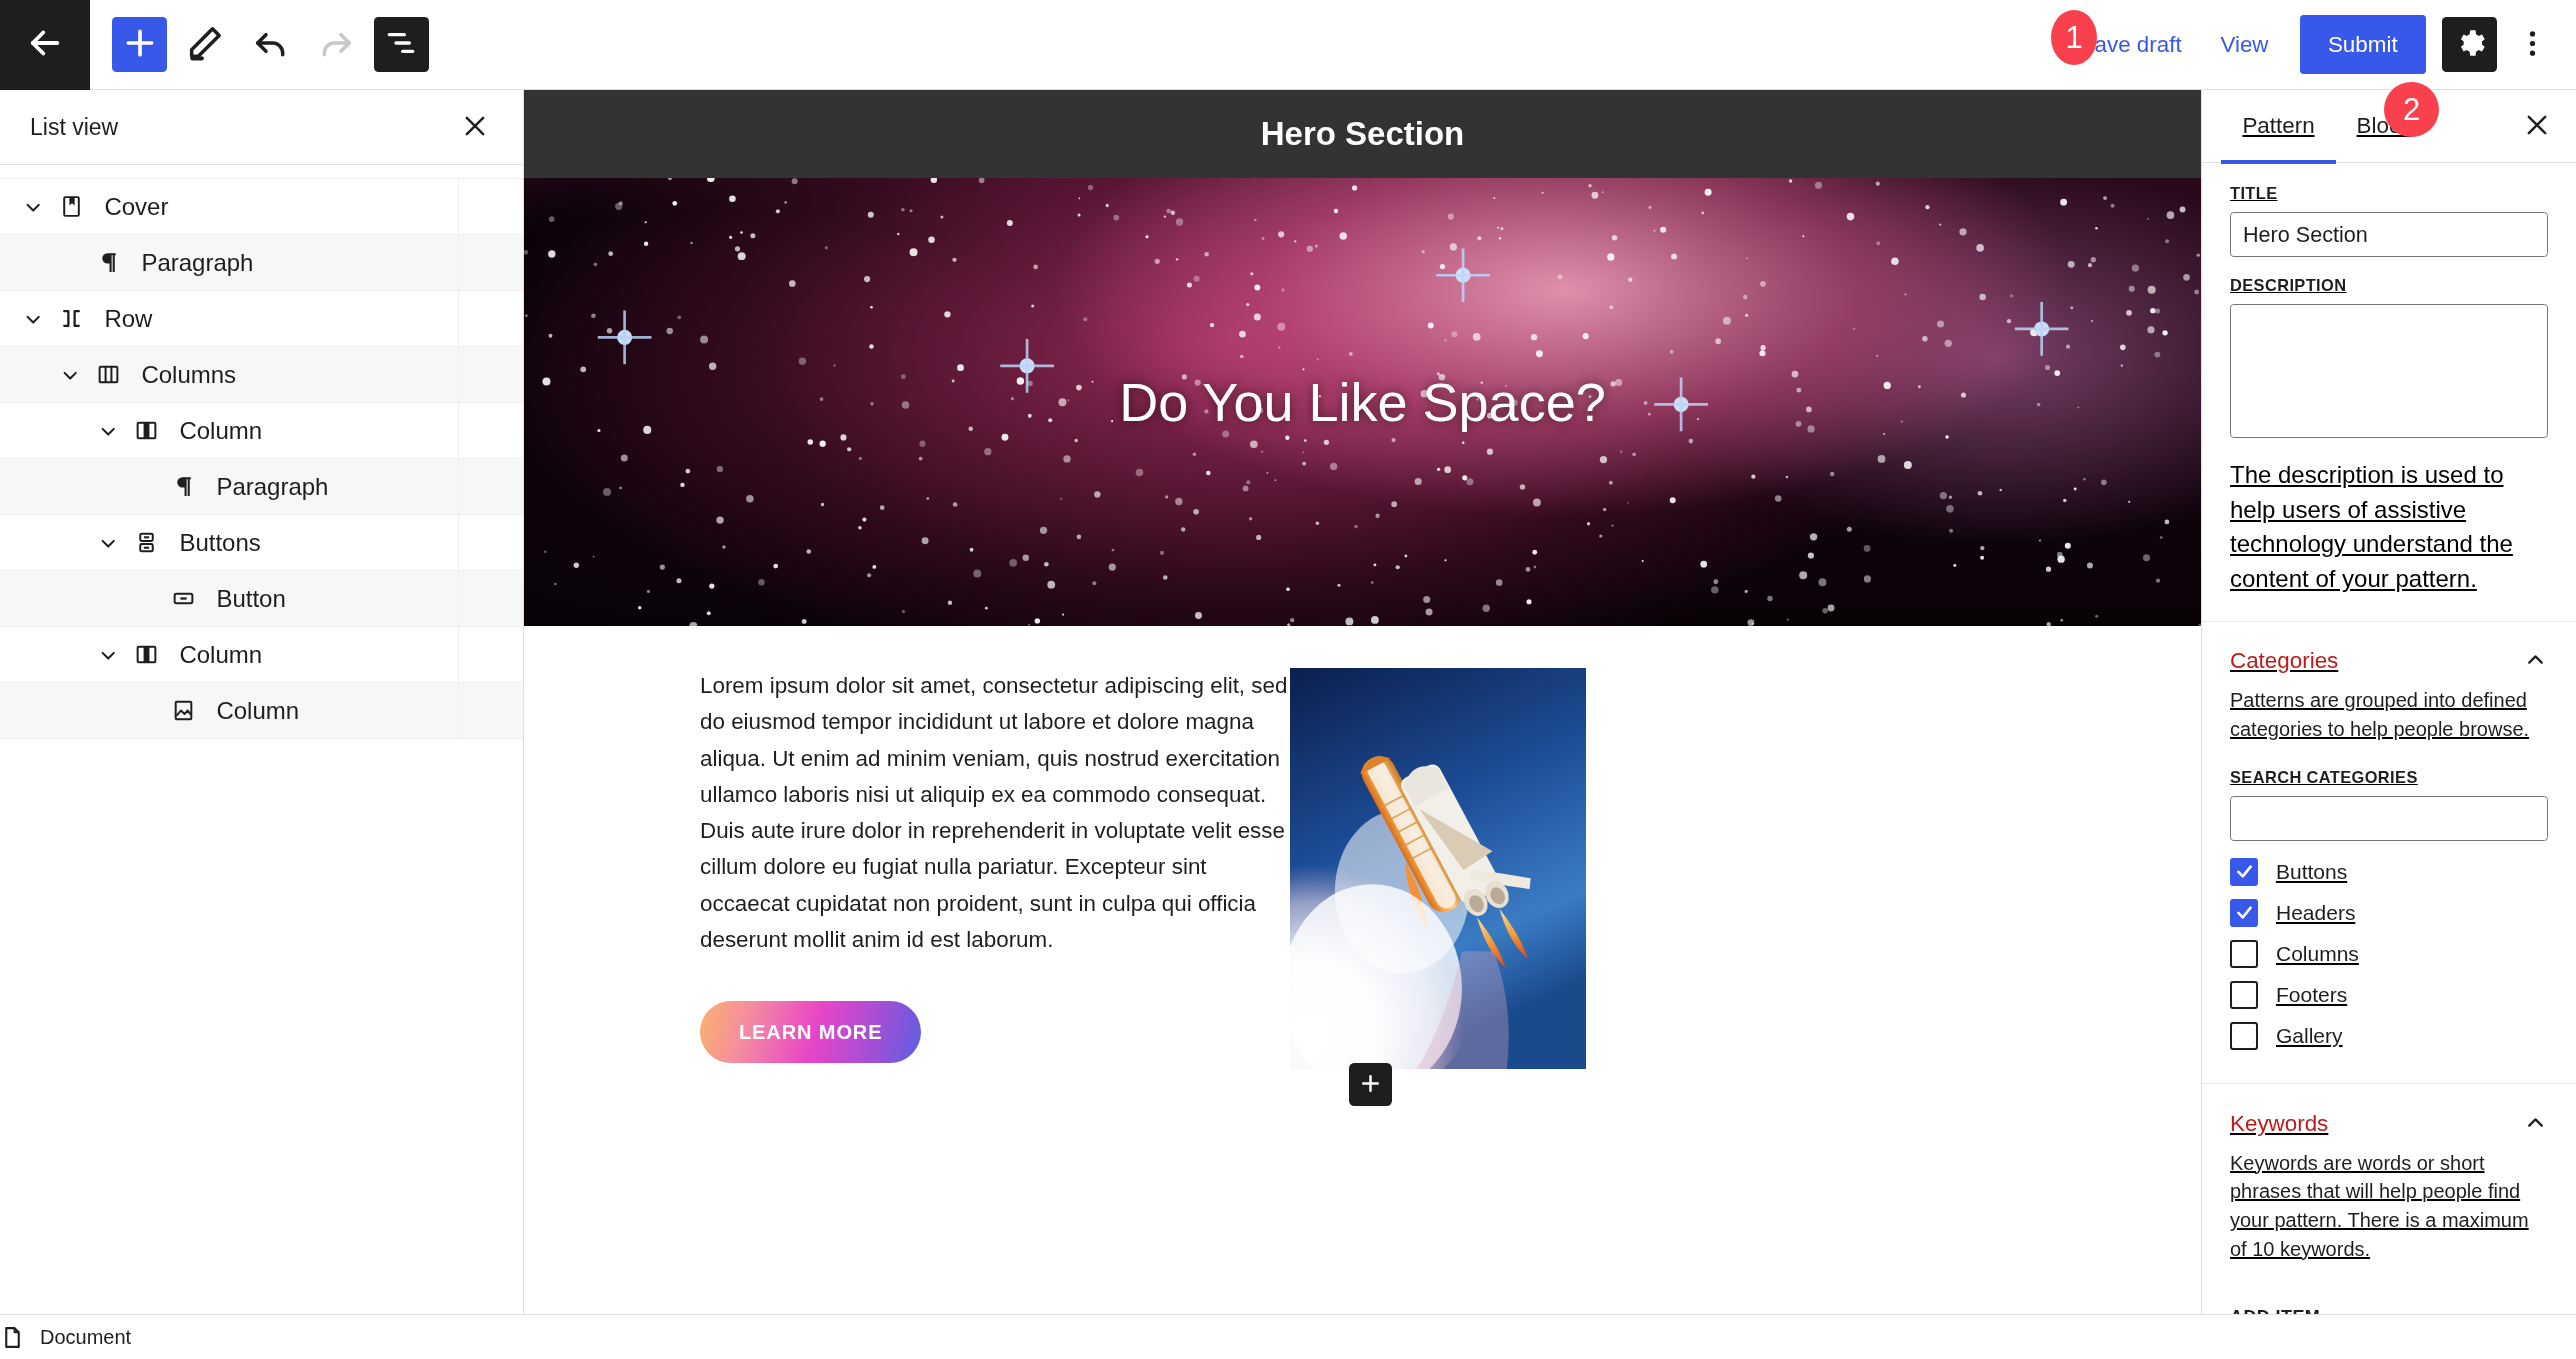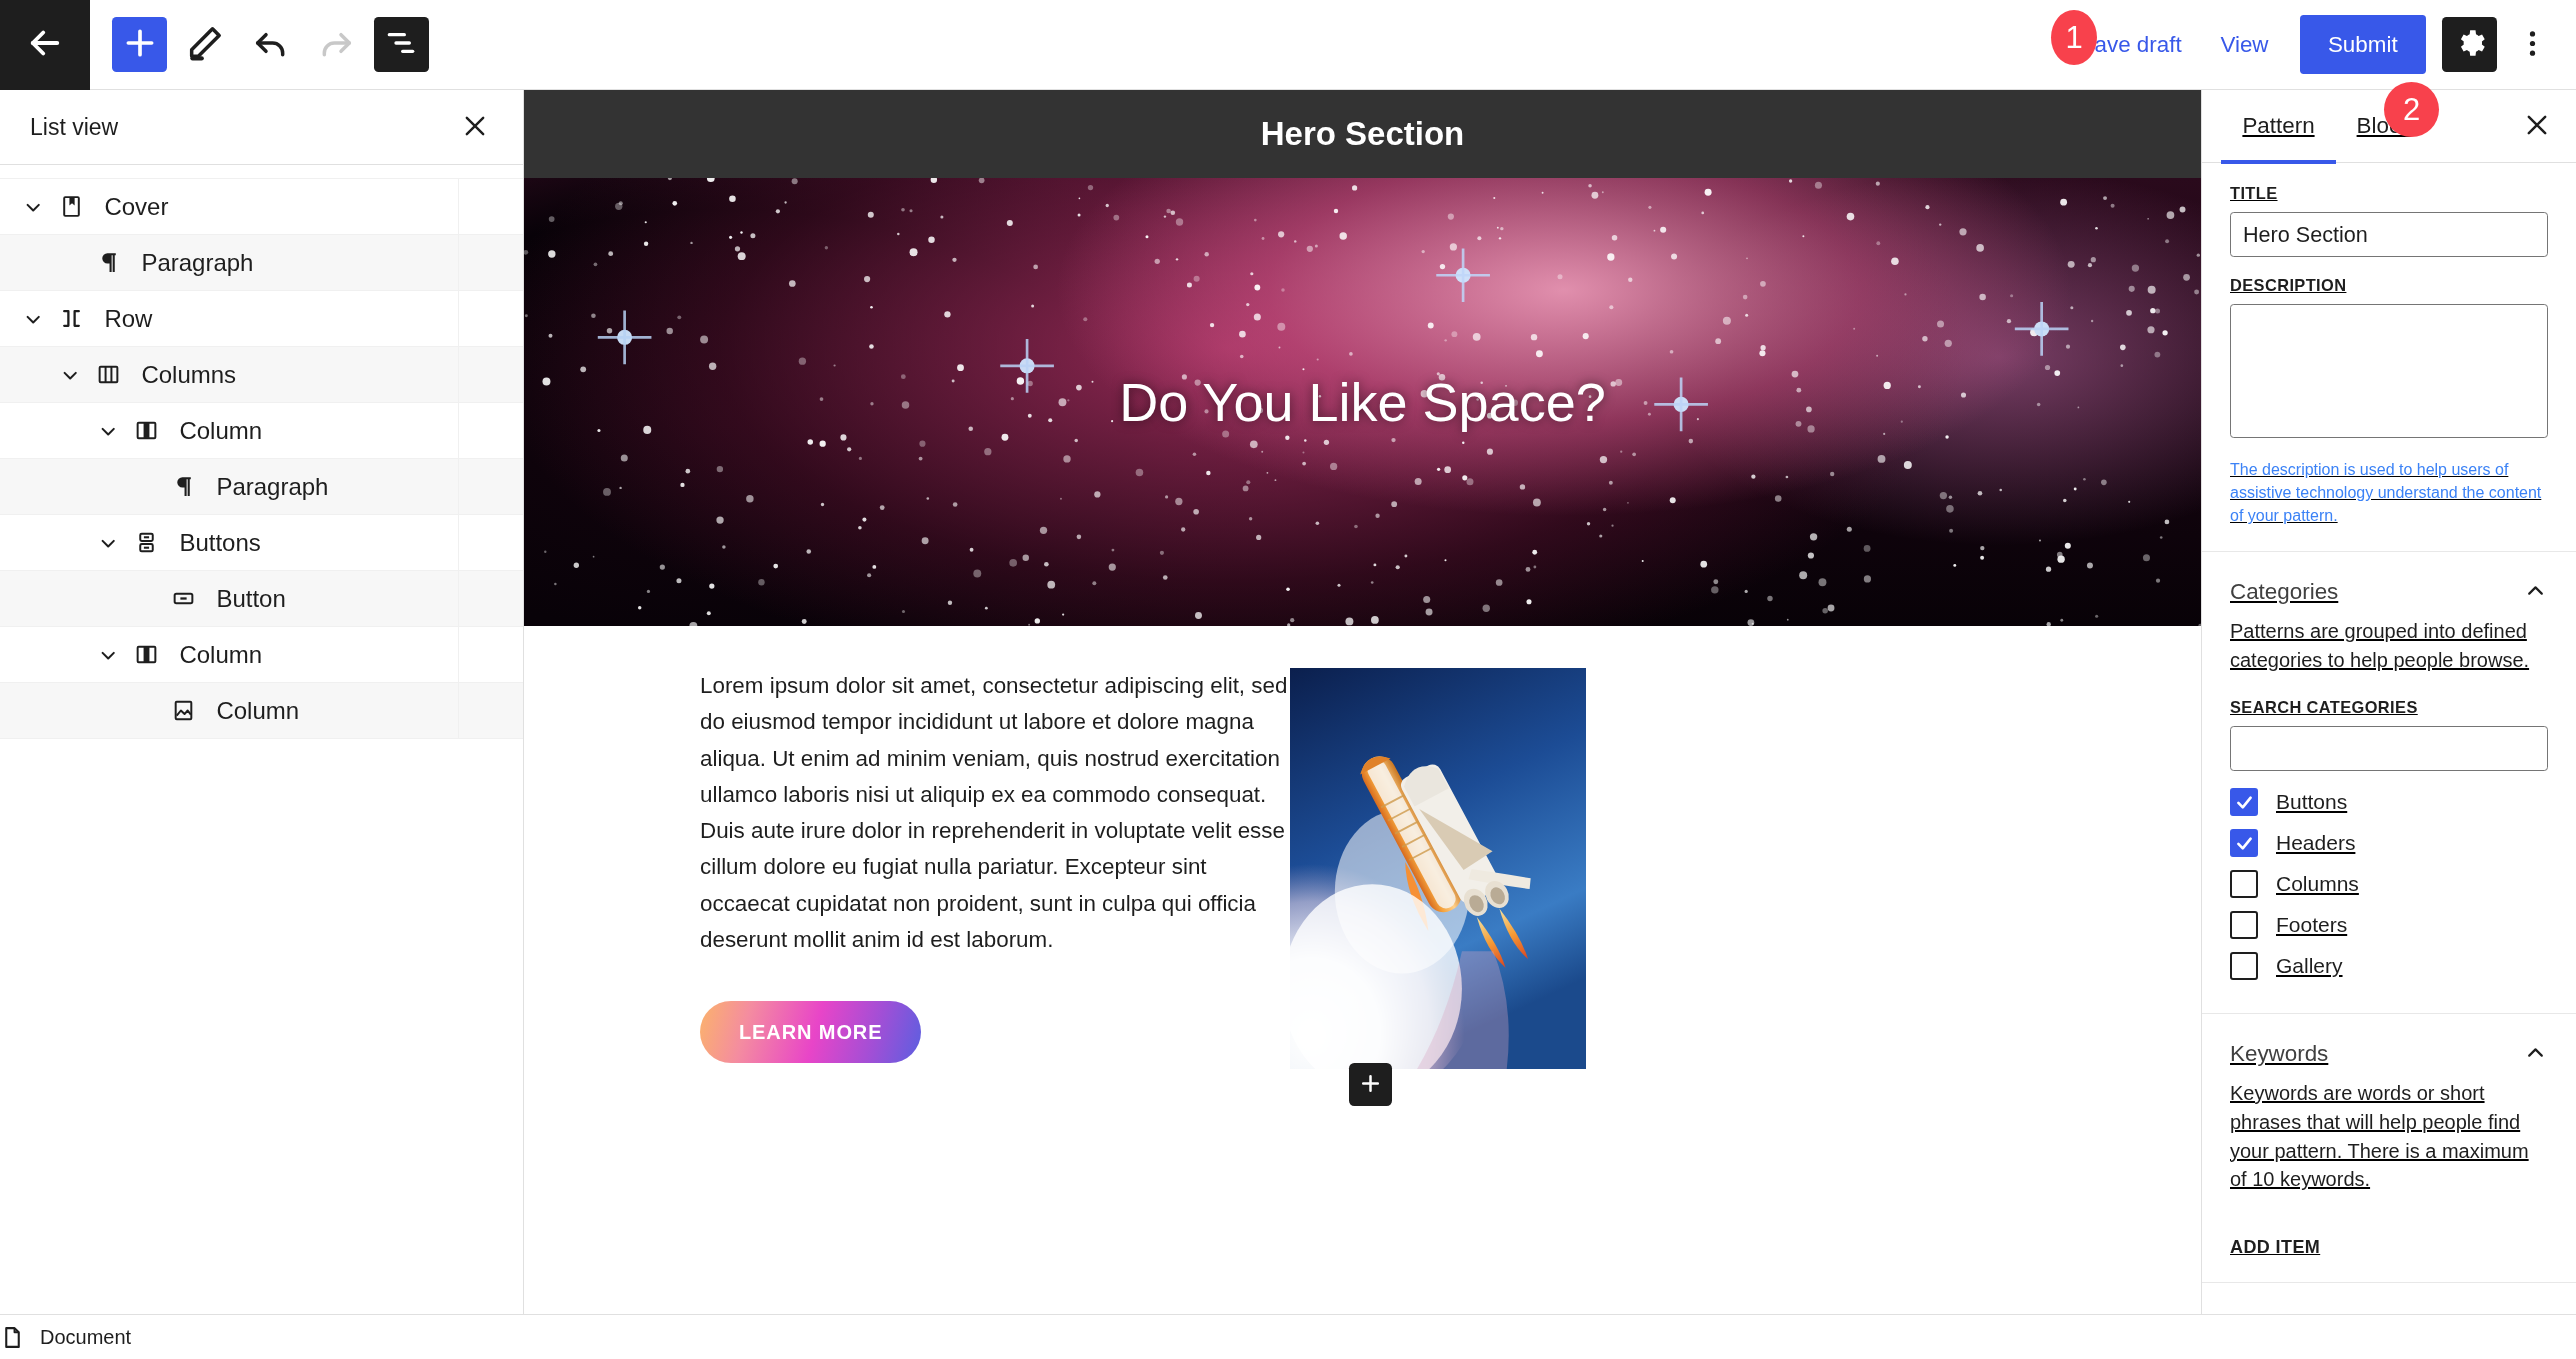--- a/index.html
+++ b/index.html
@@ -206,7 +206,7 @@
     resize: none; font-family: "Liberation Sans", sans-serif;
   }
   .help {
-    font-size: 16px; line-height: 1.45; color: #3b82f6; margin-top: 16.4px;
+    font-size: 24px; line-height: 1.45; color: #000000; margin-top: 16.4px;
   }
   .sect-head {
     display: flex; align-items: center; justify-content: space-between;

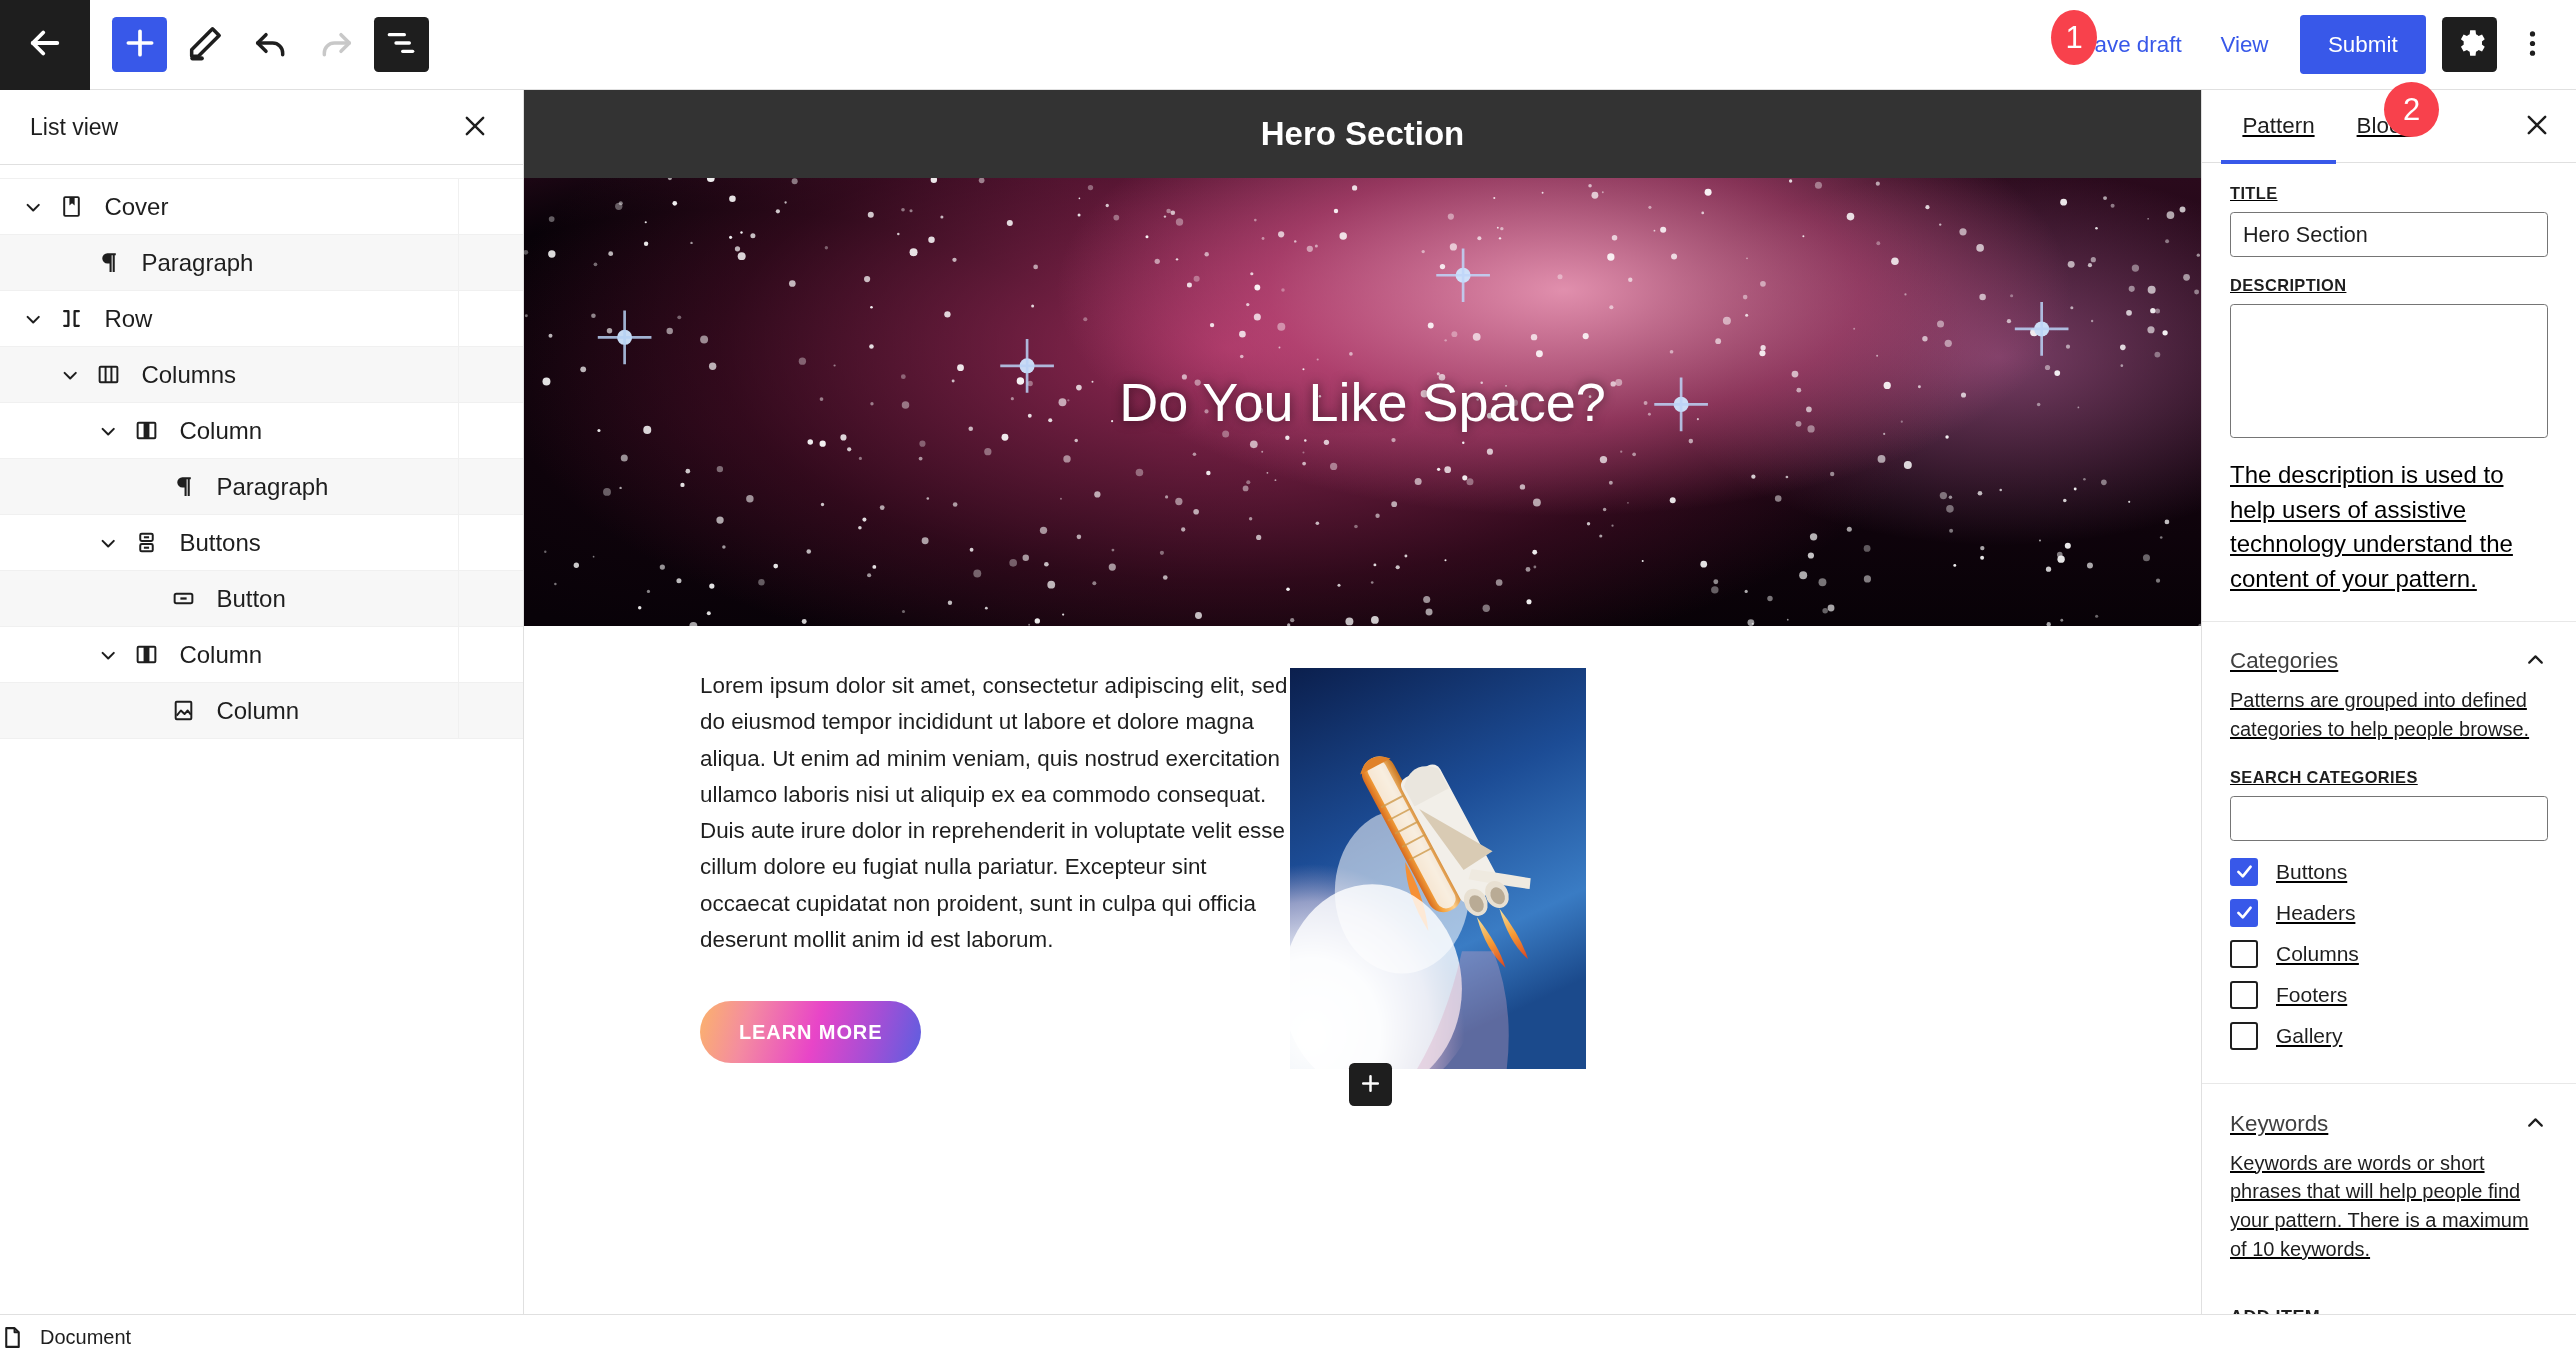--- a/index.html
+++ b/index.html
@@ -212,7 +212,7 @@
     display: flex; align-items: center; justify-content: space-between;
     cursor: pointer; padding: 4.5px 0 0 0;
   }
-  .sect-title { font-size: 22.4px; color: #404040; }
+  .sect-title { font-size: 22.4px; color: #b91c1c; }
   .sect-chev svg { width: 25px; height: 25px; }
   .sect-desc { font-size: 20px; line-height: 1.44; color: #1e1e1e; margin-top: 11px; }
   .cat-list { margin-top: 10.4px; }

